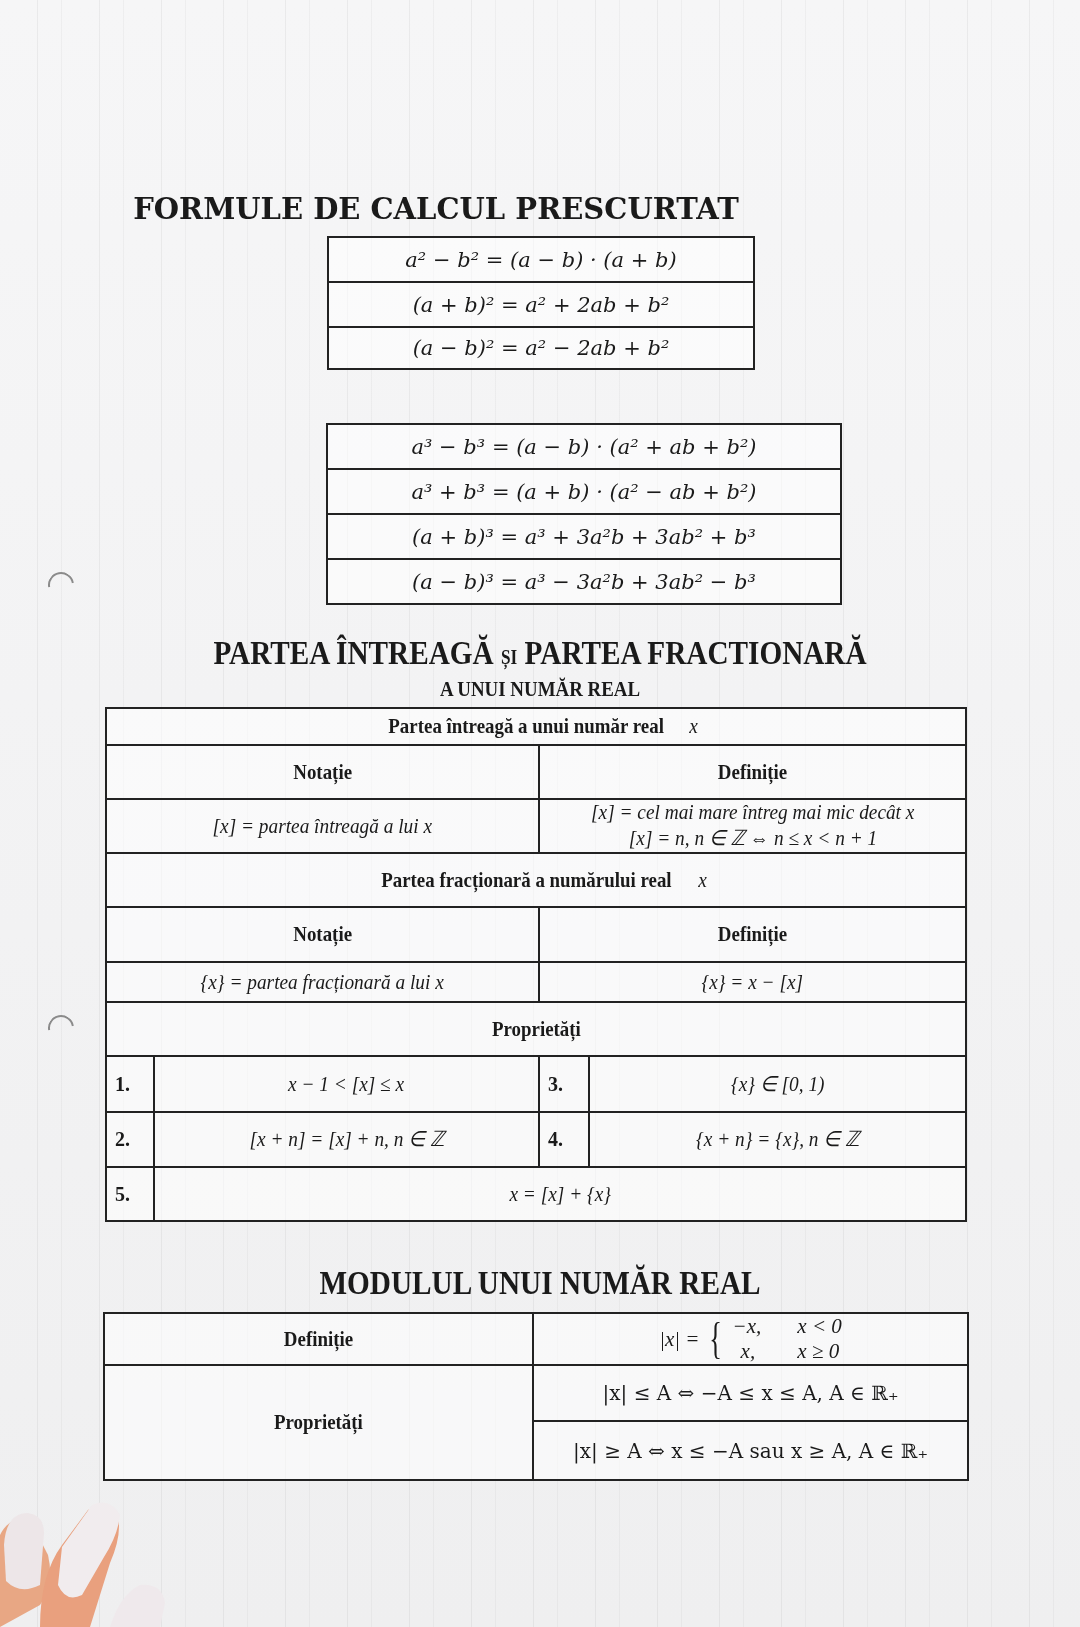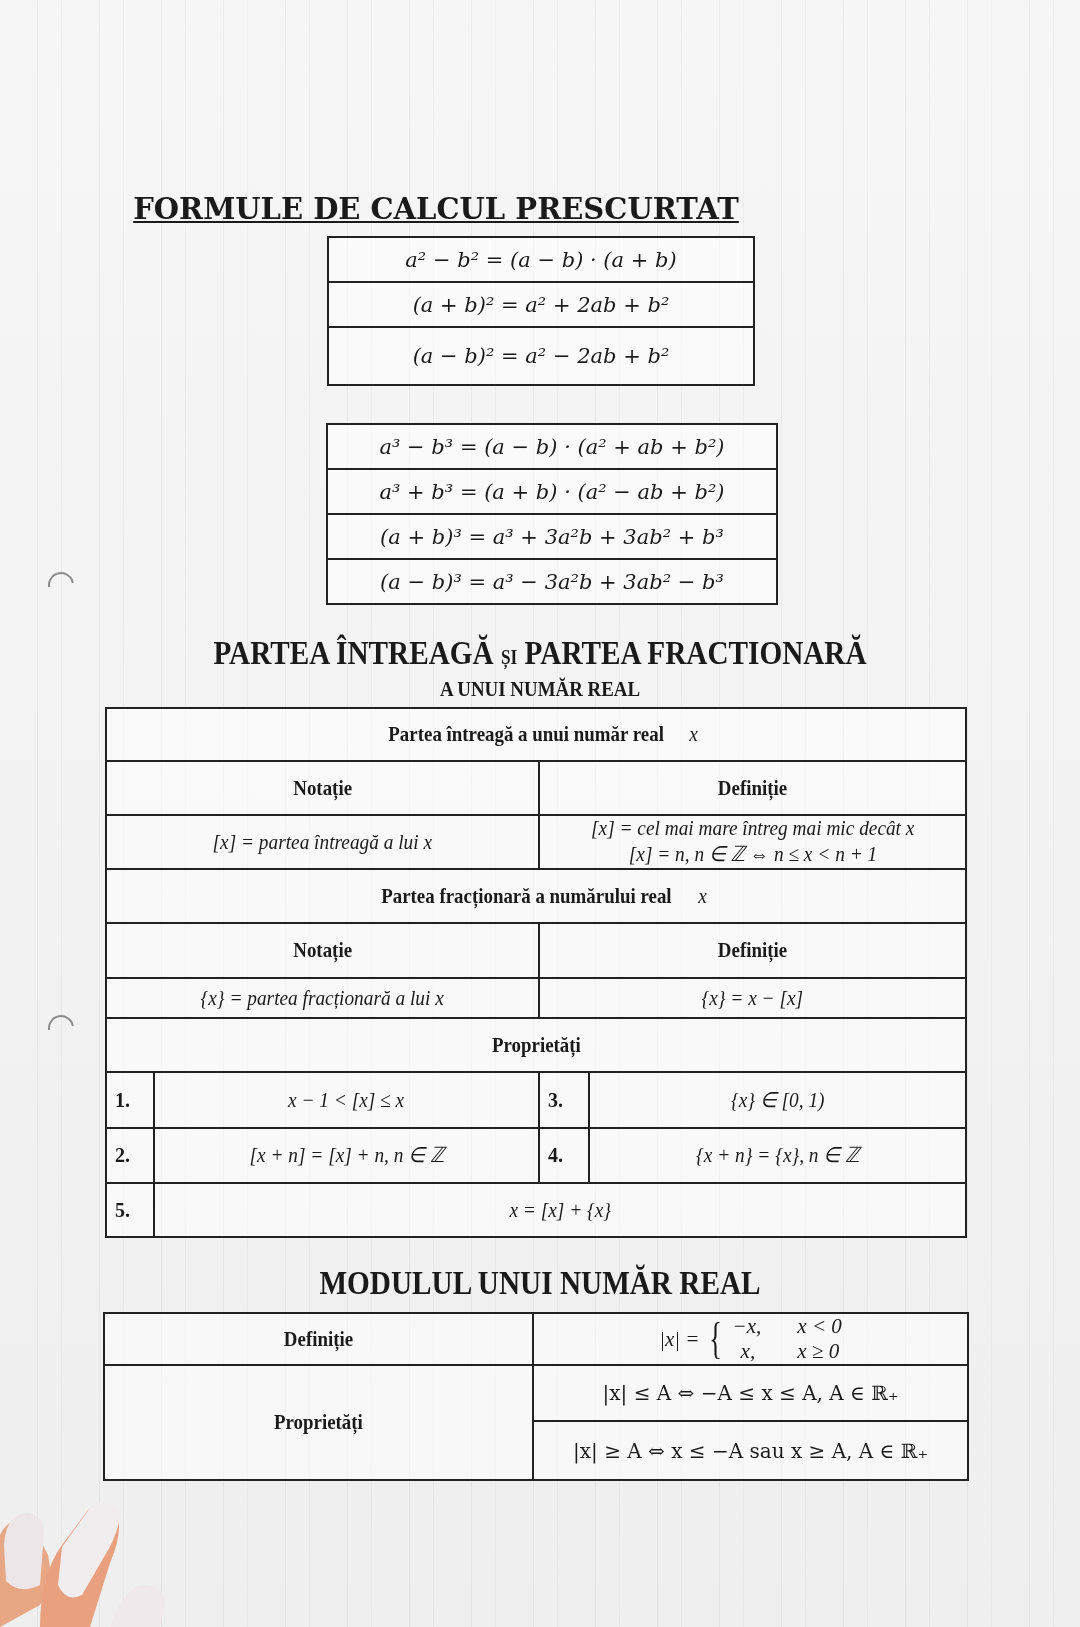--- a/index.html
+++ b/index.html
@@ -41,7 +41,7 @@
 <div class="hole" style="left:48px; top:572px;"></div>
 <div class="hole" style="left:48px; top:1015px;"></div>
 
-<div class="abs title-serif" style="left:0; width:872px; top:192px; font-size:29px;text-decoration:underline;">FORMULE DE CALCUL PRESCURTAT</div>
+<div class="abs title-serif" style="left:0; width:872px; top:192px; font-size:29px;">FORMULE DE CALCUL PRESCURTAT</div>
 
 <table class="f" style="left:327px; top:236px; width:428px;">
   <tbody>

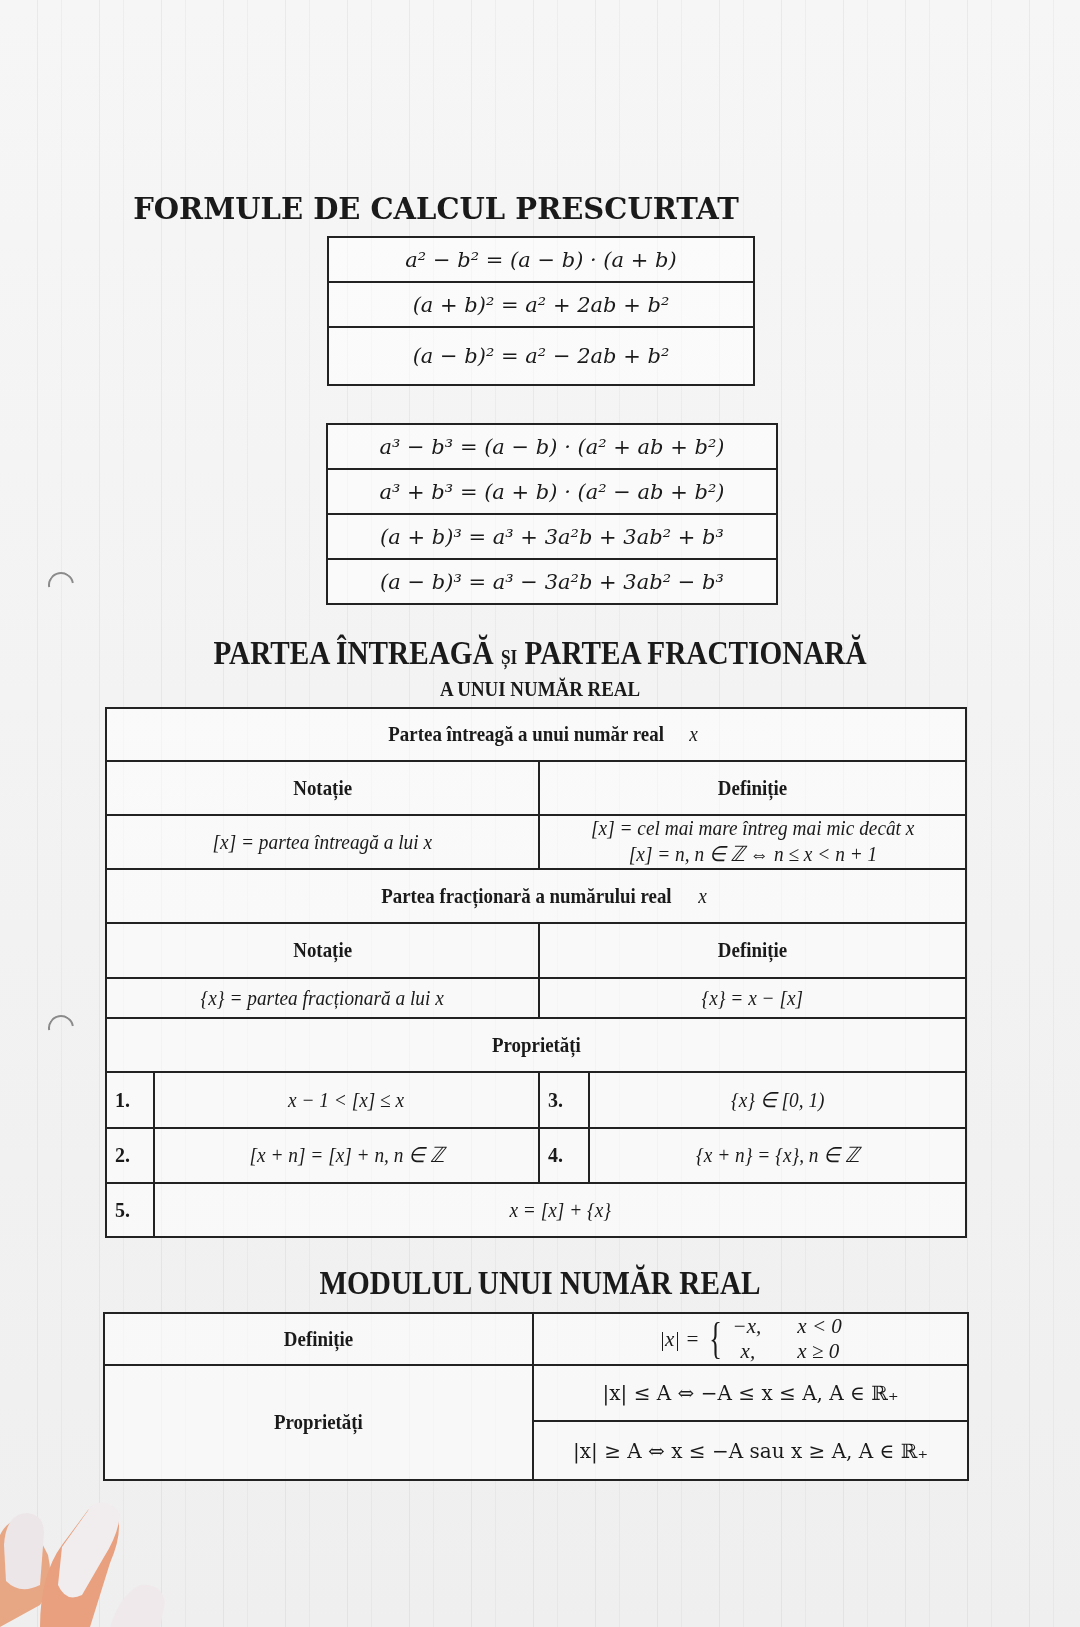--- a/index.html
+++ b/index.html
@@ -51,7 +51,7 @@
   <tr style="height:45px">
         <td class="math">(a + b)² = a² + 2ab + b²</td>
       </tr>
-  <tr style="height:58px">
+  <tr style="height:42px">
         <td class="math">(a − b)² = a² − 2ab + b²</td>
       </tr>
 </tbody>

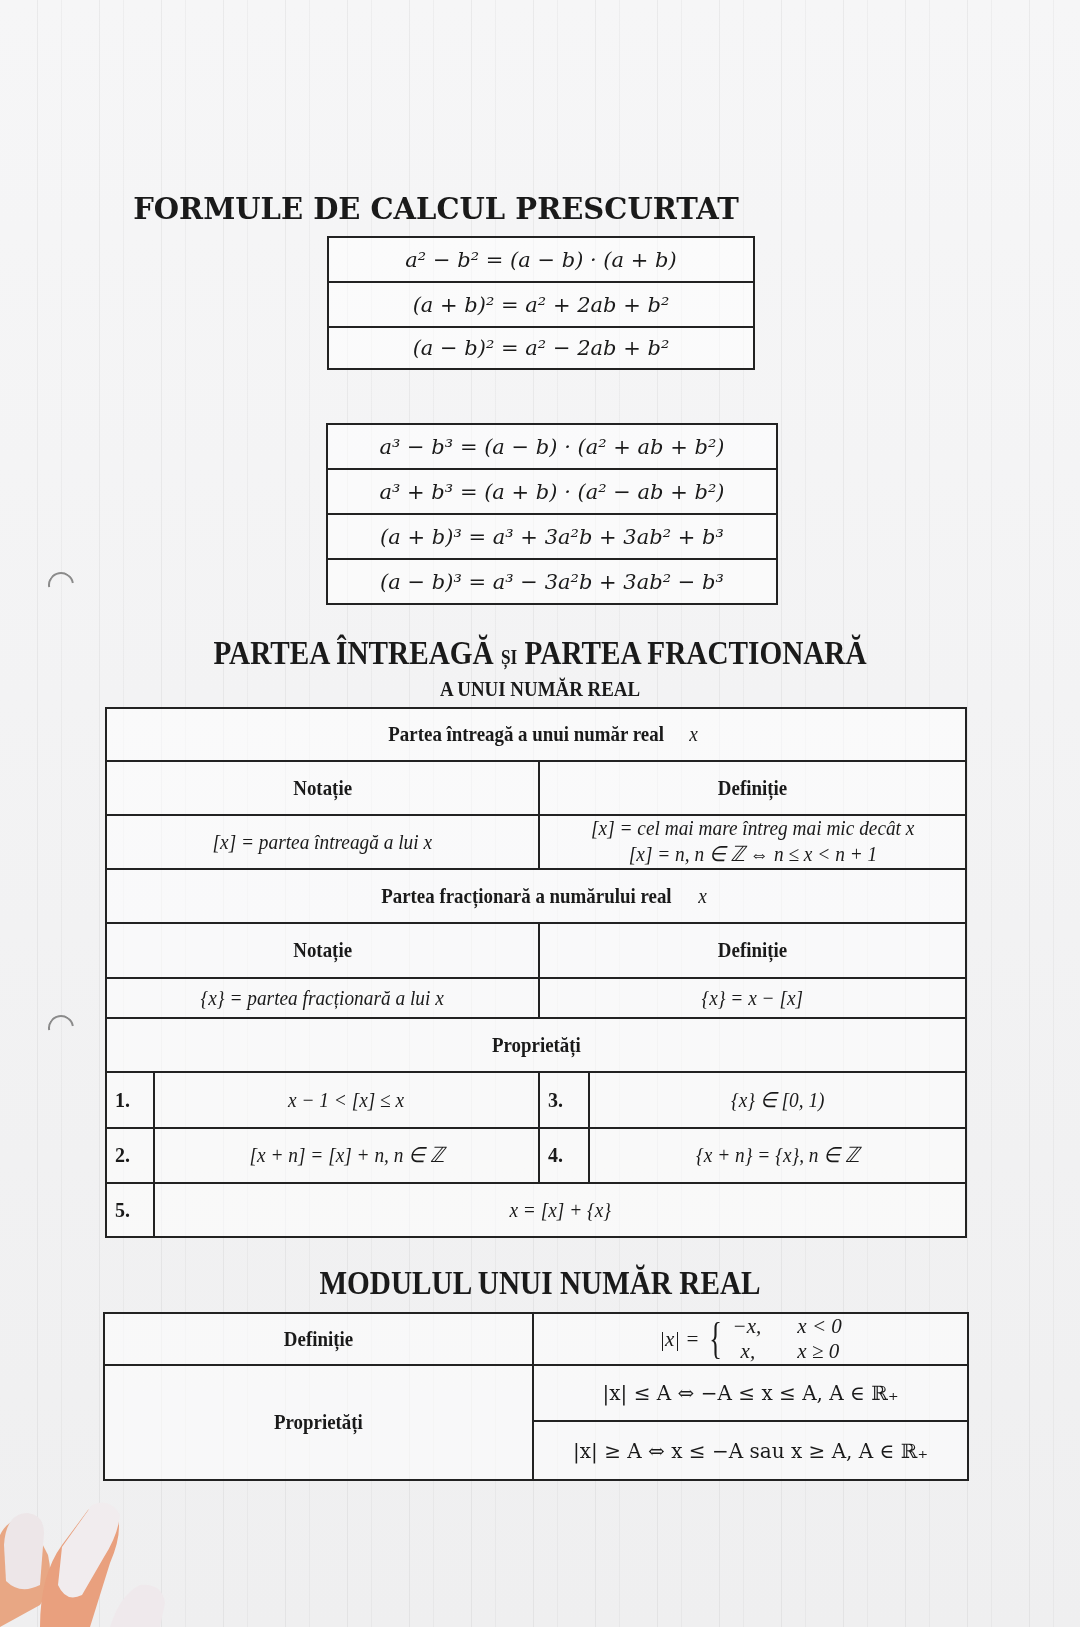--- a/index.html
+++ b/index.html
@@ -57,7 +57,7 @@
 </tbody>
   </table>
 
-<table class="f" style="left:326px; top:423px; width:452px;">
+<table class="f" style="left:326px; top:423px; width:516px;">
   <tbody>
       <tr style="height:45px">
         <td class="math">a³ − b³ = (a − b) · (a² + ab + b²)</td>

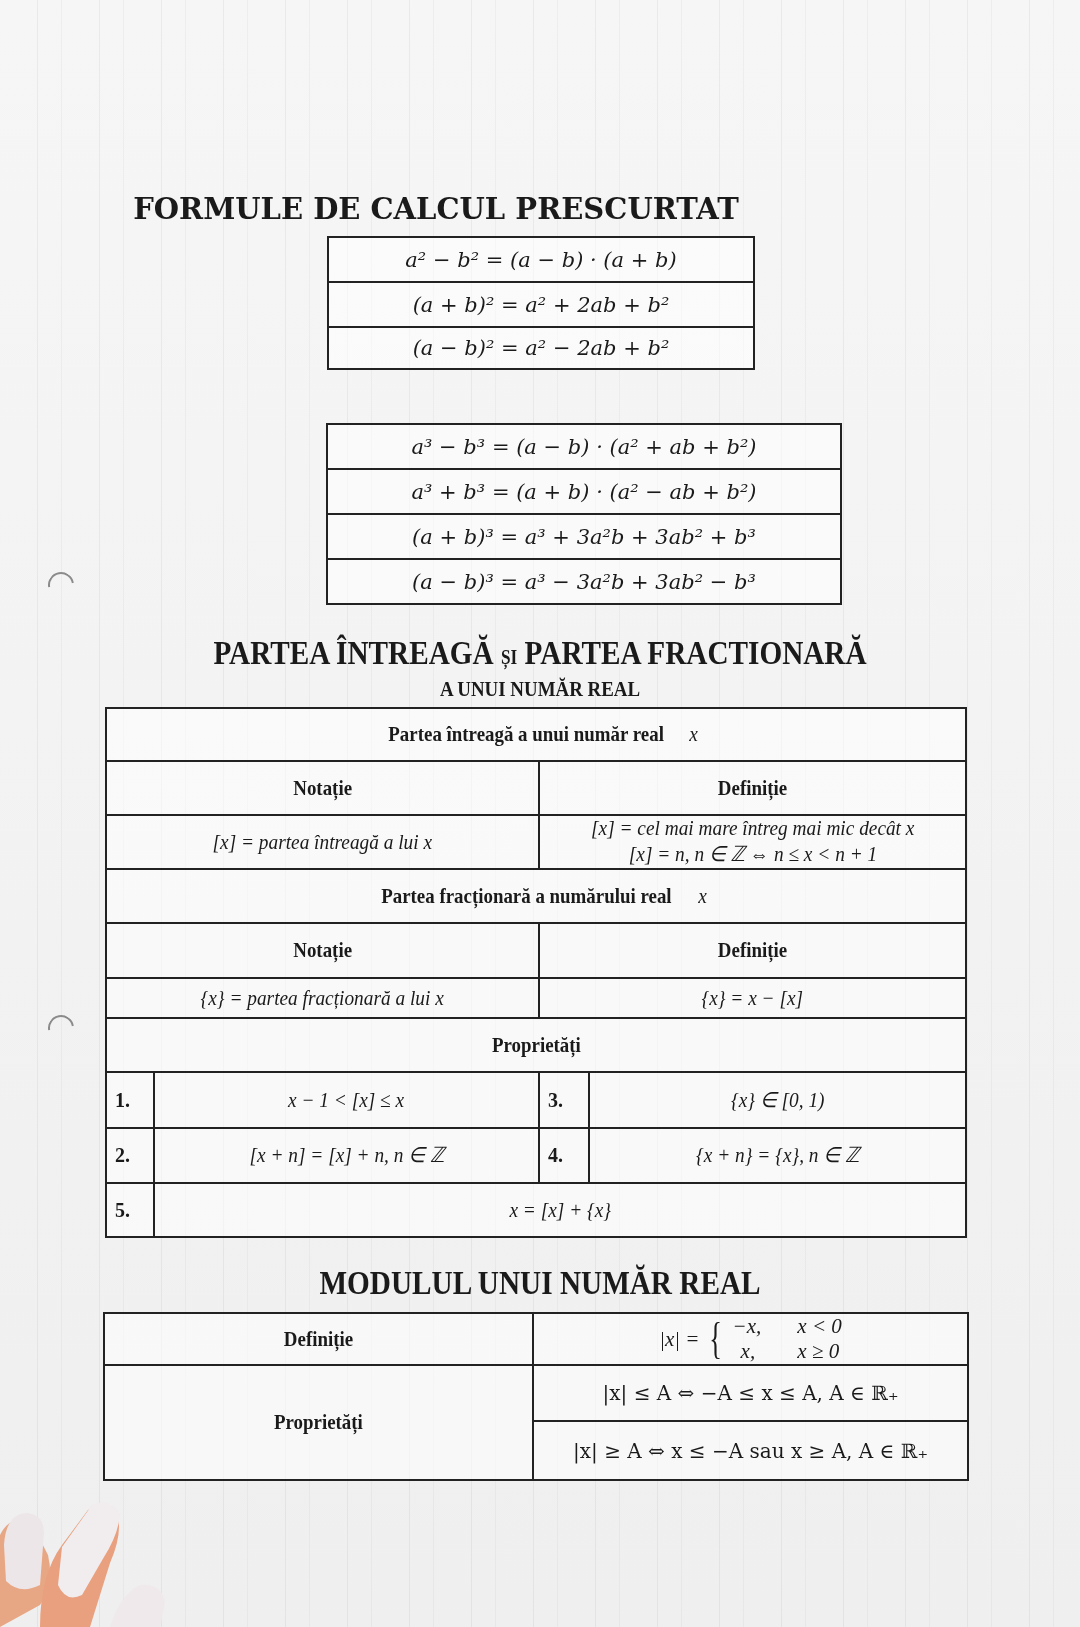--- a/index.html
+++ b/index.html
@@ -89,7 +89,7 @@
       <col style="width:377px">
   </colgroup>
   <tbody>
-      <tr style="height:53px">
+      <tr style="height:37px">
     <td colspan="4">
       <span class="hdr">Partea întreagă a unui număr real</span>
       <span class="cond" style="margin-left:6px;">x</span>

